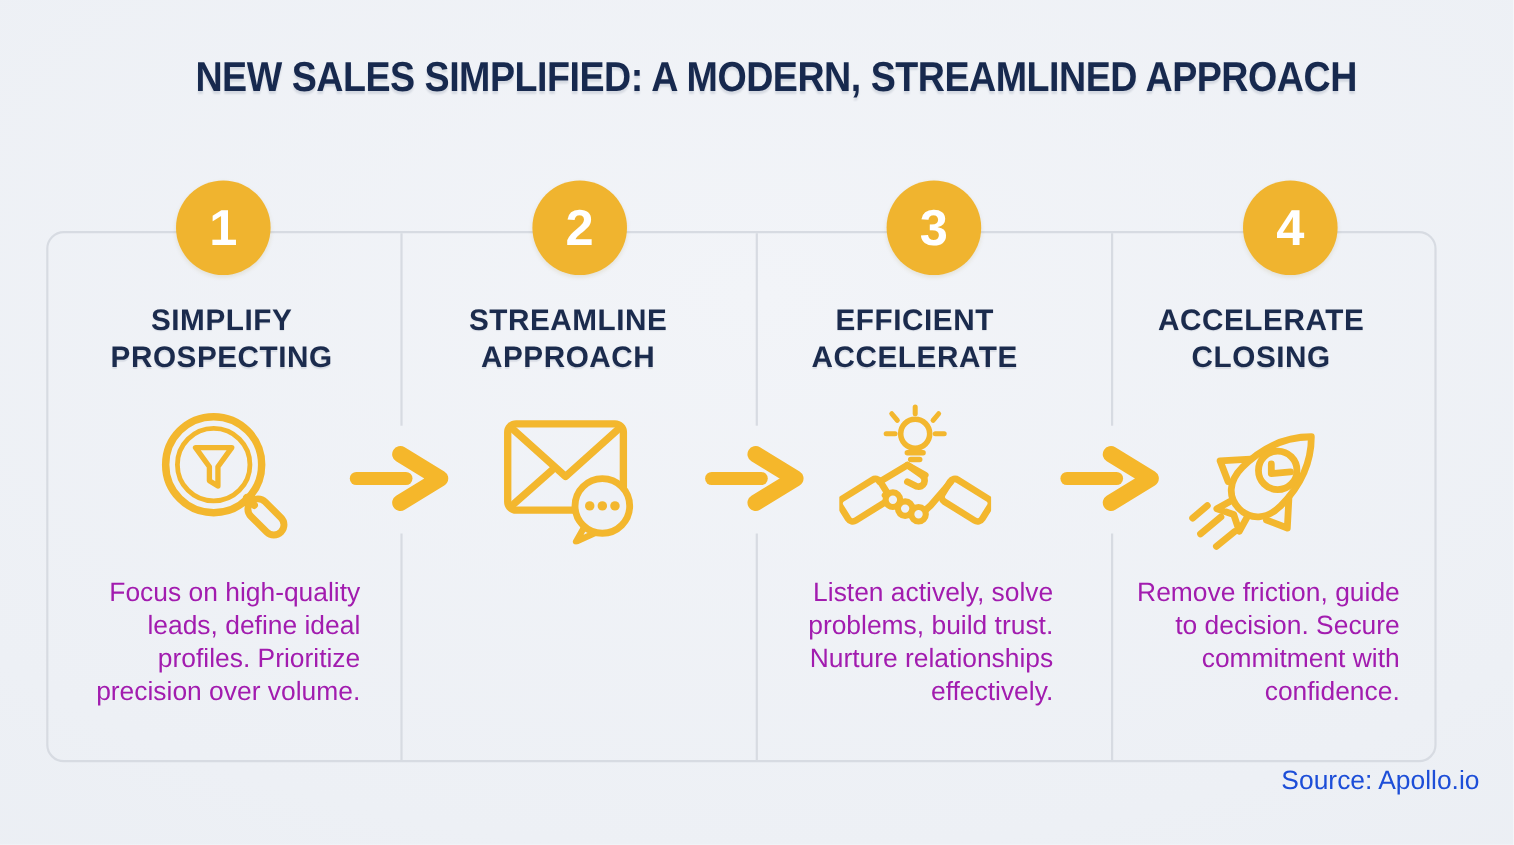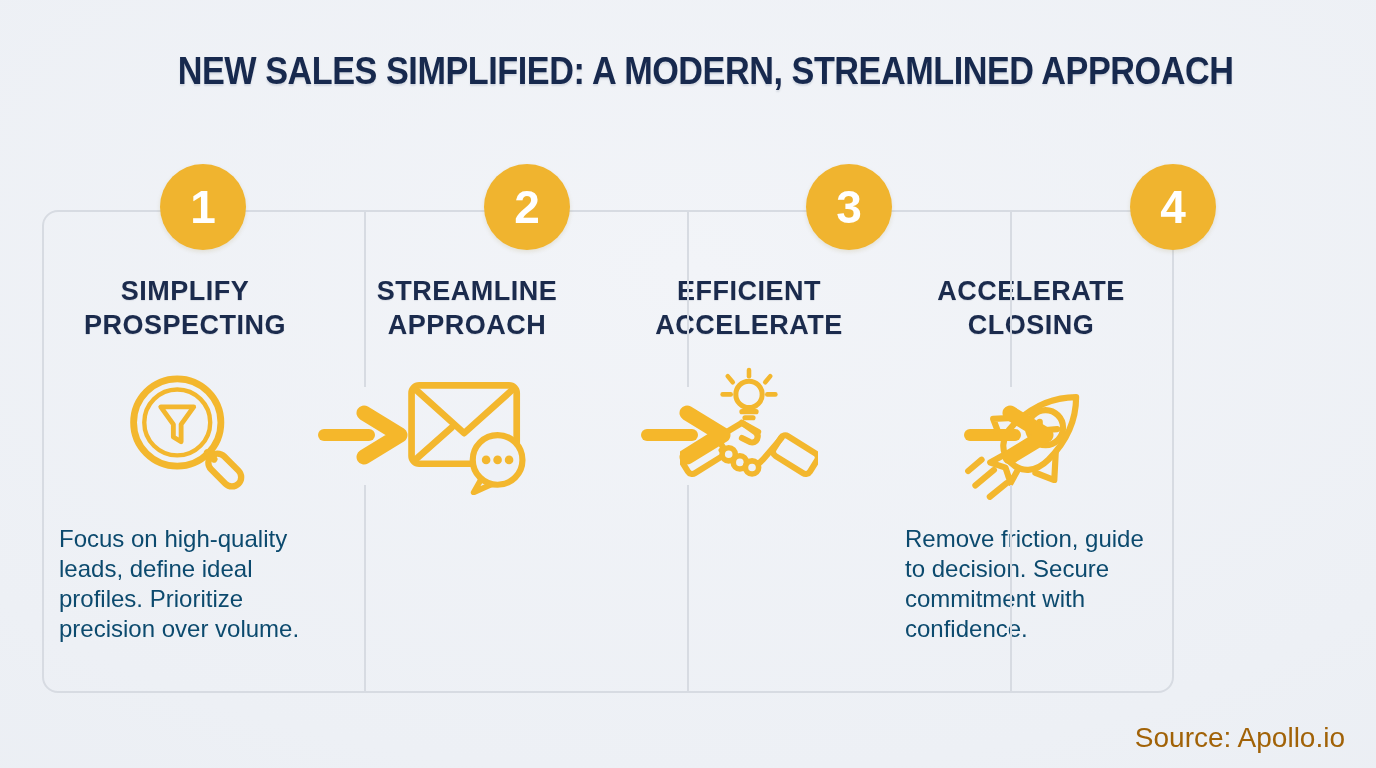--- a/index.html
+++ b/index.html
@@ -31,7 +31,7 @@
   .panel {
     position: absolute;
     left: 42px; top: 210px;
-    width: 1132px; height: 483px;
+    width: 1264px; height: 483px;
     border: 2px solid #d7dbe2;
     border-radius: 16px;
   }

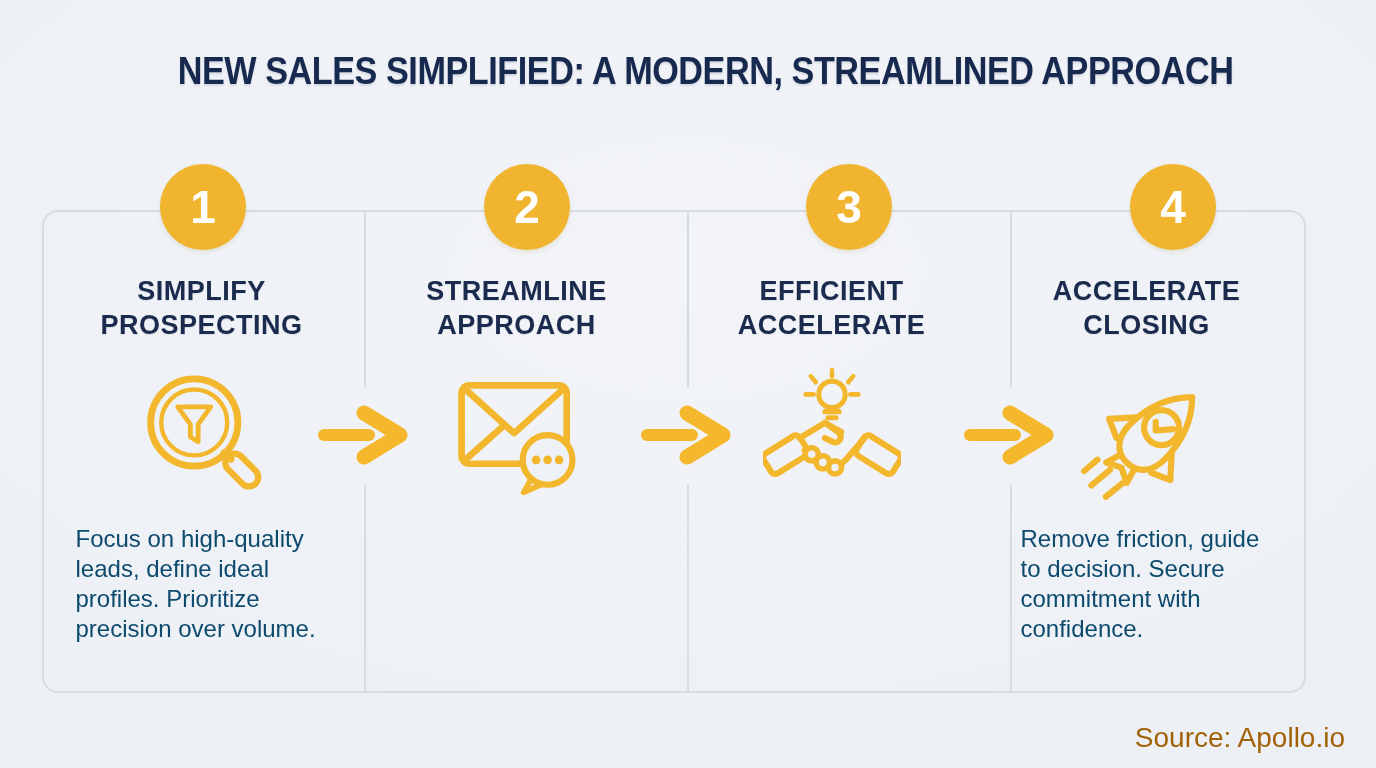--- a/index.html
+++ b/index.html
@@ -90,8 +90,8 @@
   .step-desc {
     margin-top: 18px;
     max-width: 252px;
-    text-align: left;
-    color: #0c4a6e;
+    text-align: right;
+    color: #a21caf;
     font-size: 24px;
     line-height: 30px;
   }

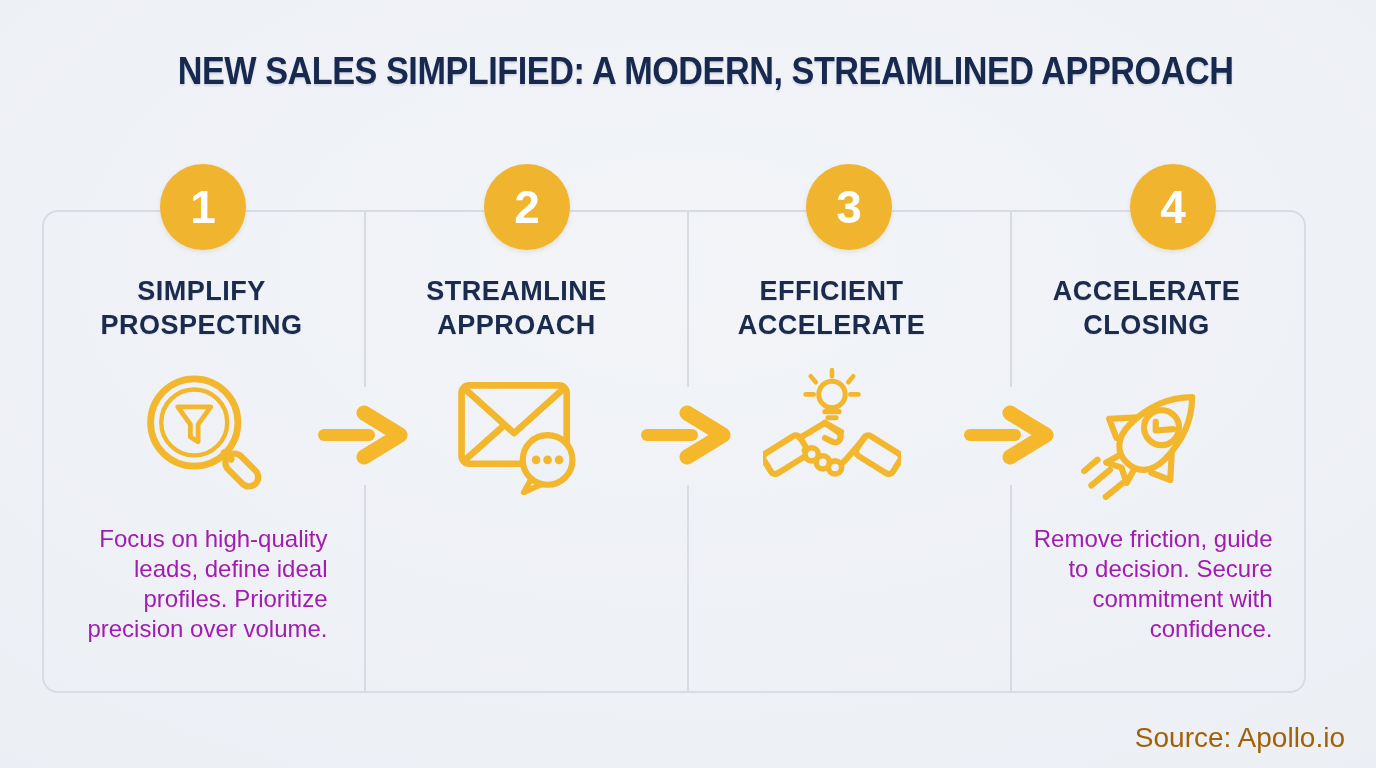--- a/index.html
+++ b/index.html
@@ -190,6 +190,7 @@
           <circle class="fillbg" cx="71" cy="99" r="6.5" stroke="#f3b72e" stroke-width="5.5"></circle>
         </svg>
       </div>
+      <div class="step-desc">Listen actively, solve problems, build trust. Nurture relationships effectively.</div>
     </div>
 
     <div class="step">

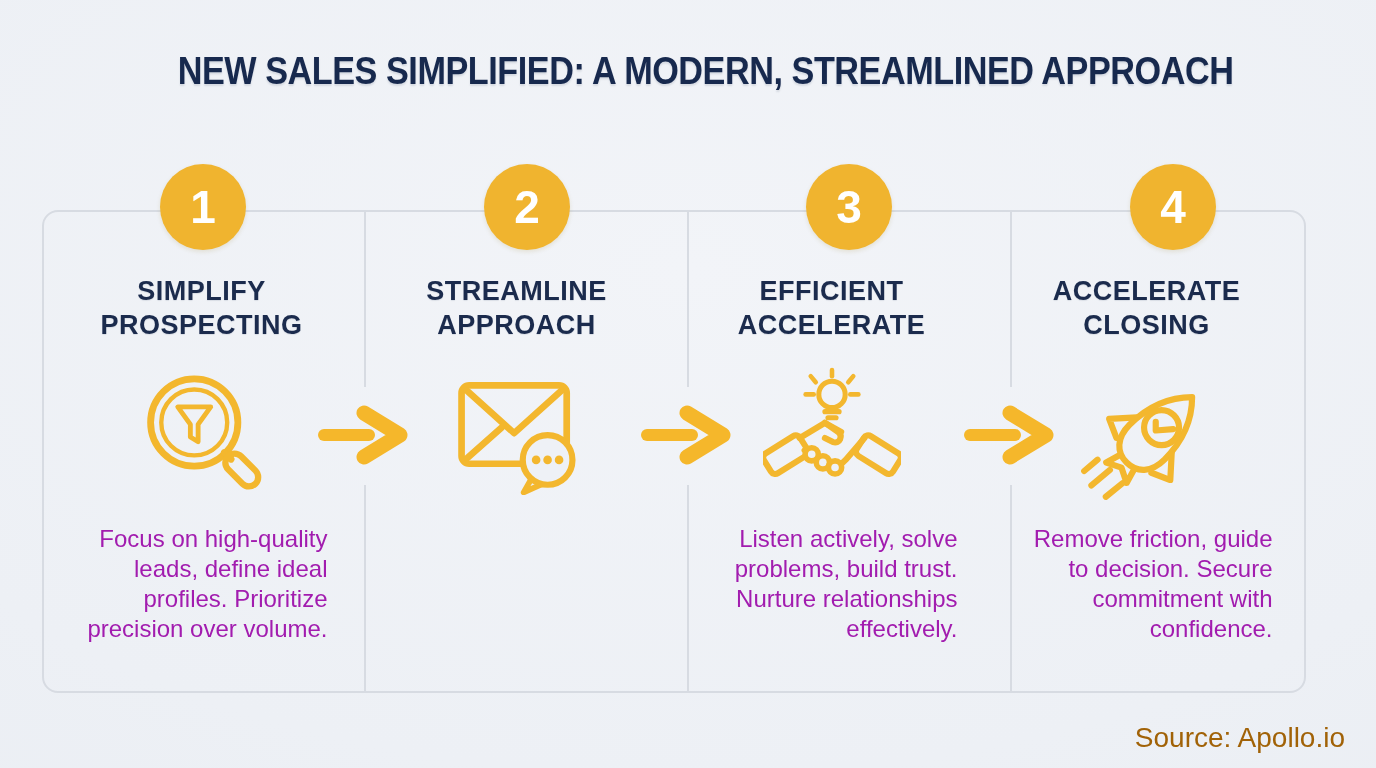--- a/index.html
+++ b/index.html
@@ -106,9 +106,9 @@
   .a1 { left: 314px; } .a2 { left: 637px; } .a3 { left: 960px; }
   .source {
     position: absolute;
-    top: 722px; right: 31px;
-    color: #a16207;
-    font-size: 28px;
+    top: 696px; right: 31px;
+    color: #1d4ed8;
+    font-size: 24px;
   }
   svg .stroke {
     fill: none;

